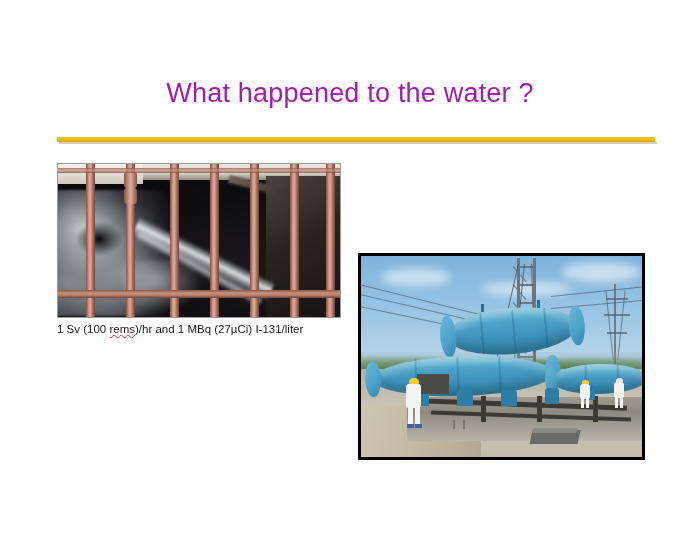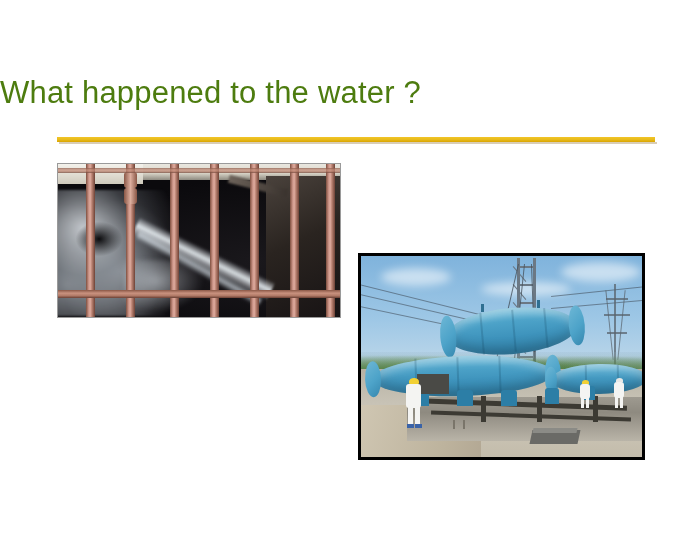--- a/index.html
+++ b/index.html
@@ -25,11 +25,11 @@
     left: 0;
     top: 74px;
     width: 700px;
-    text-align: left;
-    font-size: 31px;
+    text-align: center;
+    font-size: 27px;
     font-weight: normal;
     letter-spacing: 0.2px;
-    color: #4d7c0f;
+    color: #a21caf;
     line-height: 38px;
     white-space: nowrap;
   }

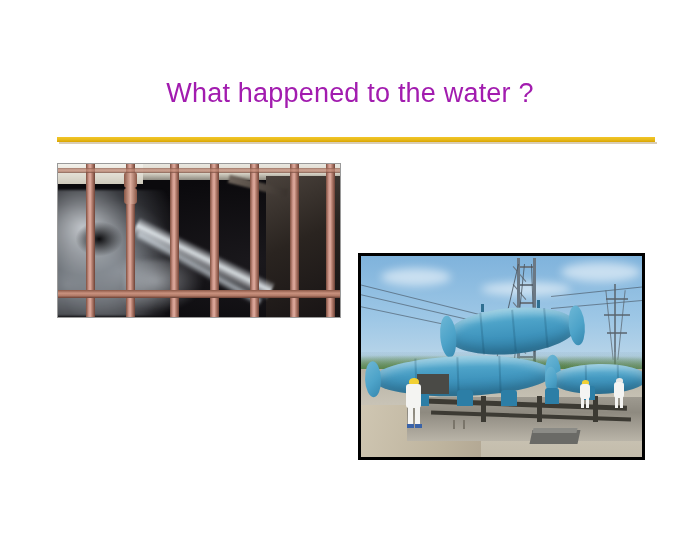--- a/index.html
+++ b/index.html
@@ -333,6 +333,9 @@
     <div class="w-layer bar-h" style="top:4px; height:5px; opacity:.75;"></div>
   </div>
 
+  <div id="water-caption">
+    <span>1 Sv (100 </span><span class="misspelled">rems</span><span>)/hr   and 1 MBq (27µCi) I-131/liter</span>
+  </div>
 
   <div id="photo-tanks" title="Large blue cylindrical water storage tanks being installed by a lattice crane with workers in white protective suits">
 

